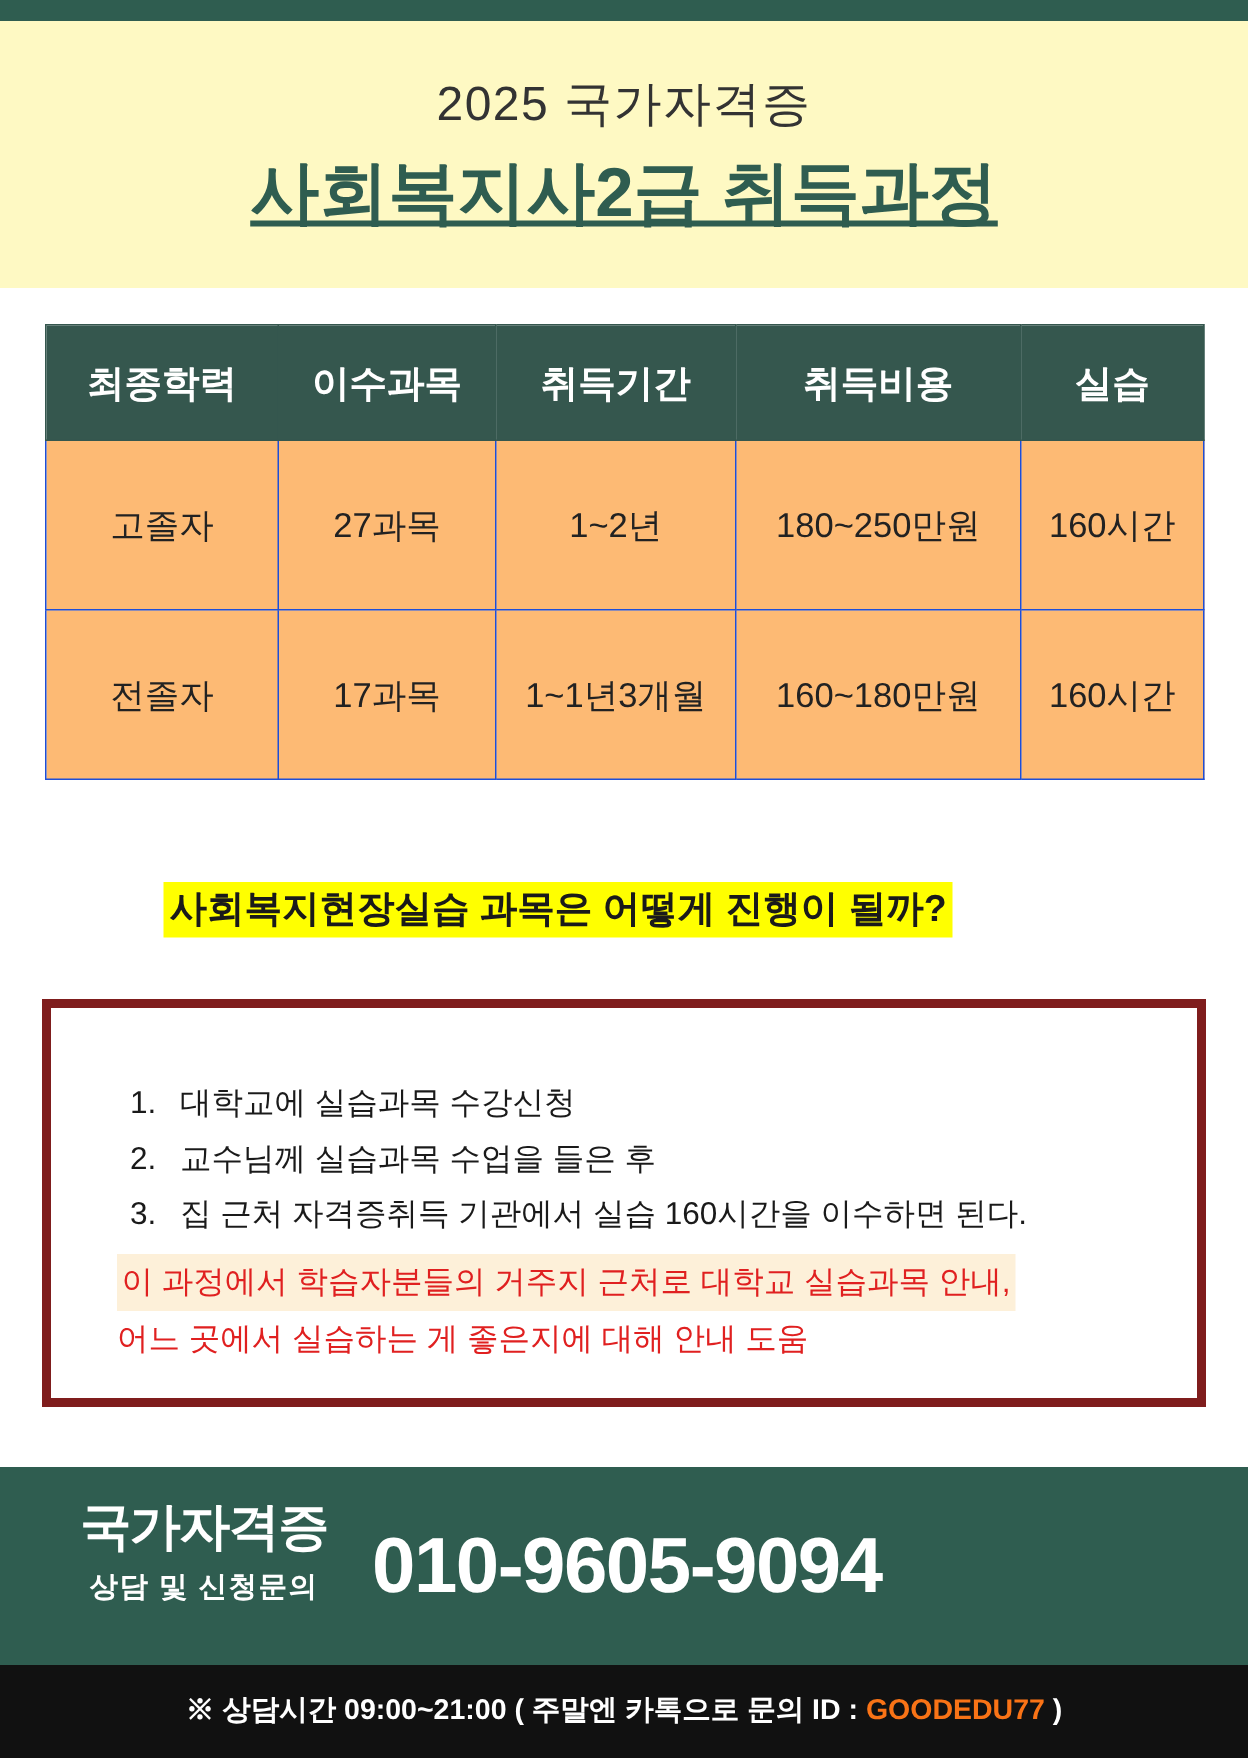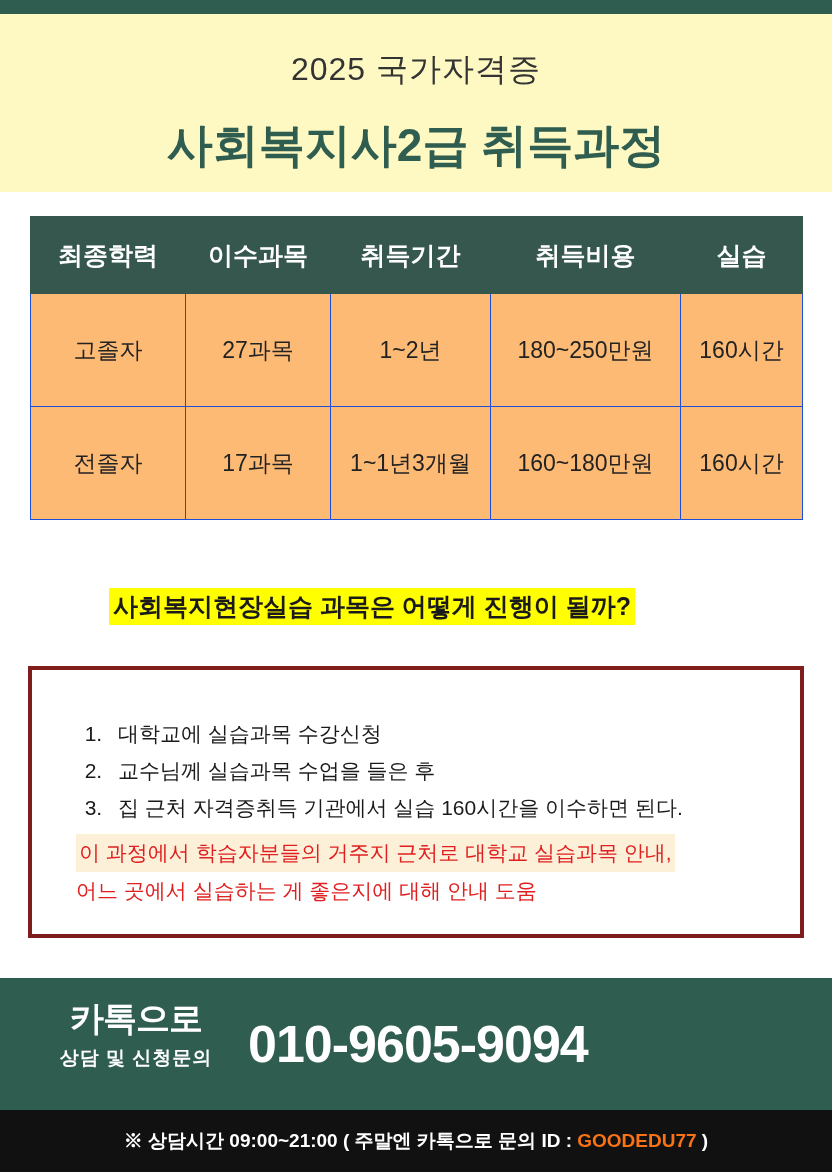--- a/index.html
+++ b/index.html
@@ -46,12 +46,13 @@
     line-height: 1.2;
   }
   .header-title {
-    margin-top: 29px;
+    margin-top: 12px;
     font-size: 46px;
     font-weight: bold;
     color: #2f5d50;
     letter-spacing: 0px;
     line-height: 1.25;
+    text-decoration: underline;
   }
   
   .table-wrap {

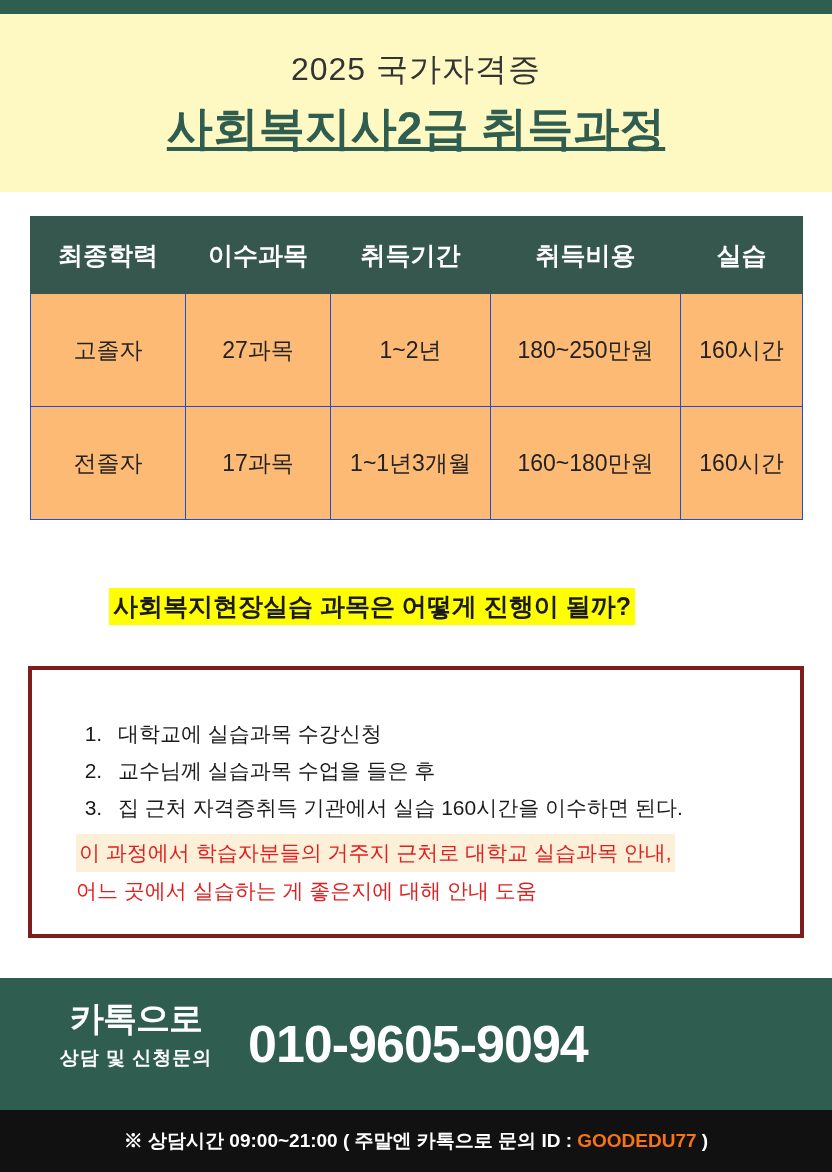--- a/index.html
+++ b/index.html
@@ -114,7 +114,7 @@
     left: 28px;
     width: 776px;
     height: 272px;
-    border: 4px solid #7f1d1d;
+    border: 6px solid #7f1d1d;
     background: #ffffff;
     box-sizing: border-box;
     padding: 46px 40px 0 40px;

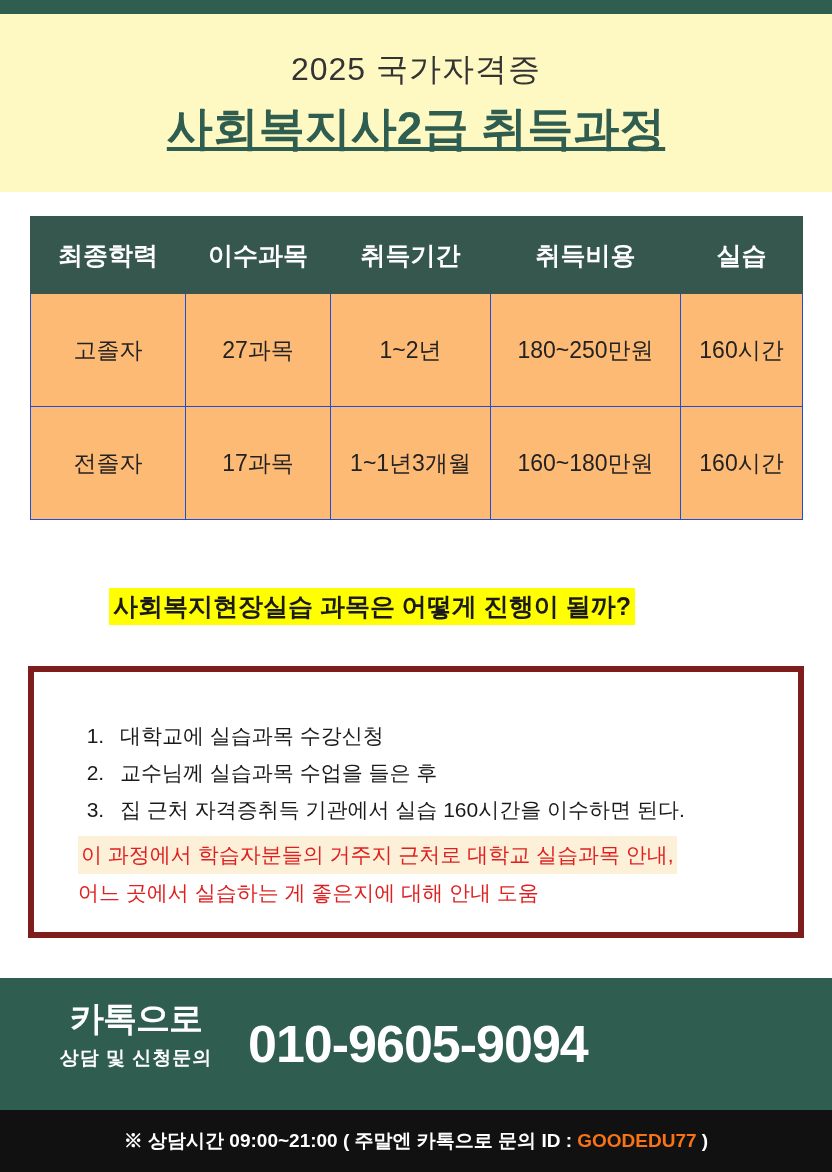--- a/index.html
+++ b/index.html
@@ -274,7 +274,7 @@
 
   <div class="footer">
     <div class="footer-left">
-      <div class="l1">카톡으로</div>
+      <div class="l1">국가자격증</div>
       <div class="l2">상담 및 신청문의</div>
     </div>
     <div class="footer-phone">010-9605-9094</div>

